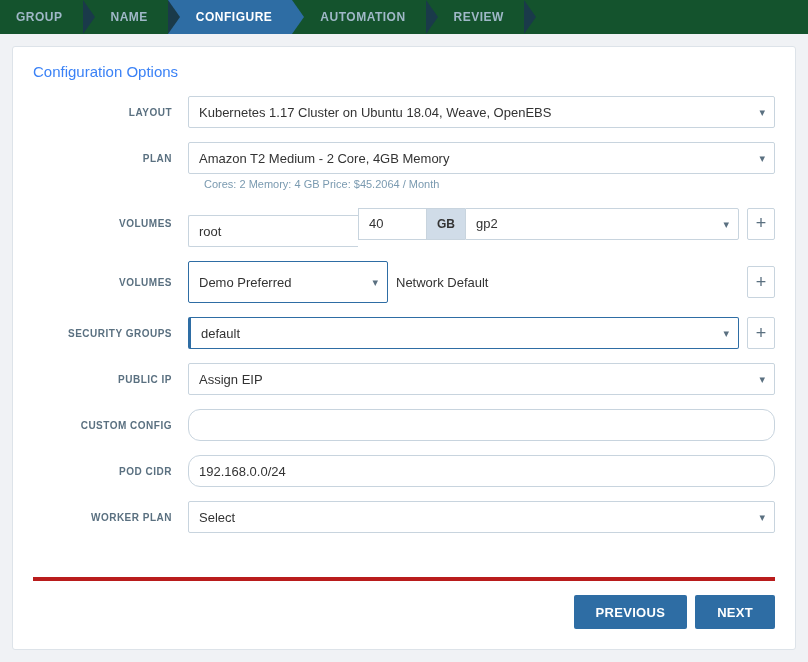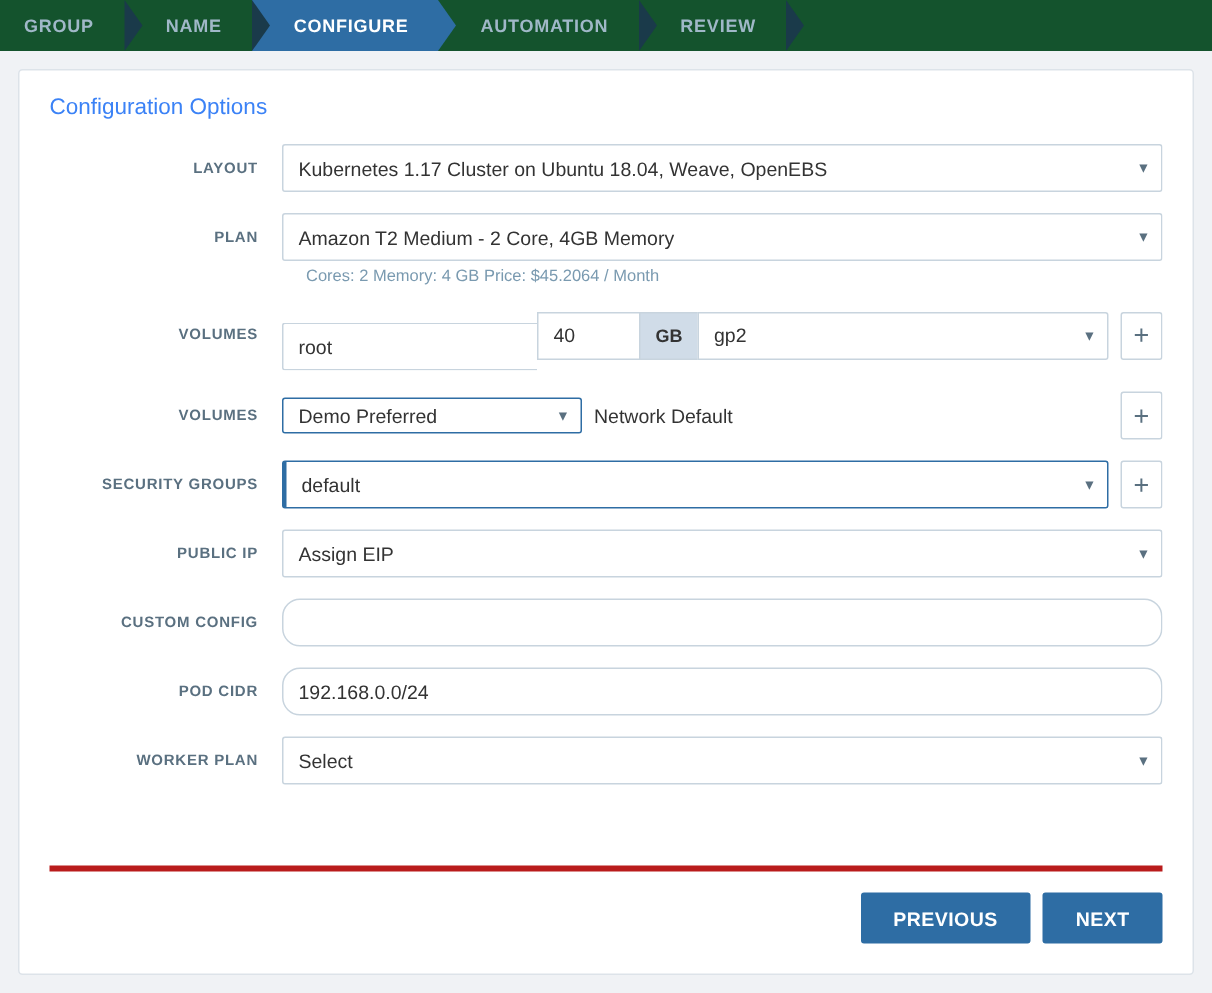--- a/index.html
+++ b/index.html
@@ -243,7 +243,7 @@
 
     .net-select-wrap select {
       width: 100%;
-      height: 24px;
+      height: 42px;
       border: 1px solid #2e6da4;
       border-radius: 2px;
       padding: 0 28px 0 10px;

